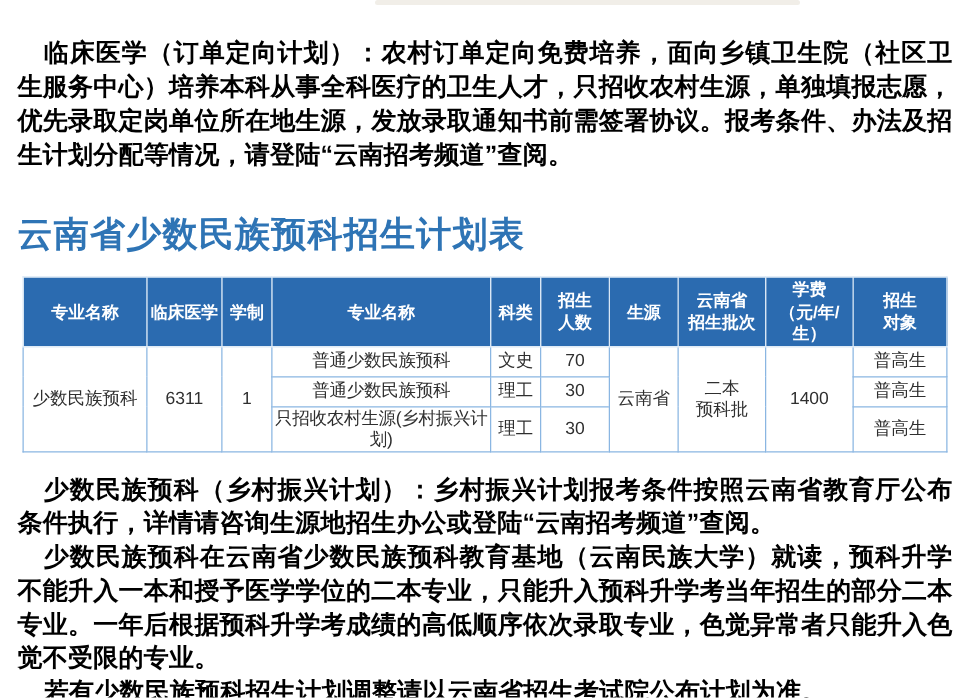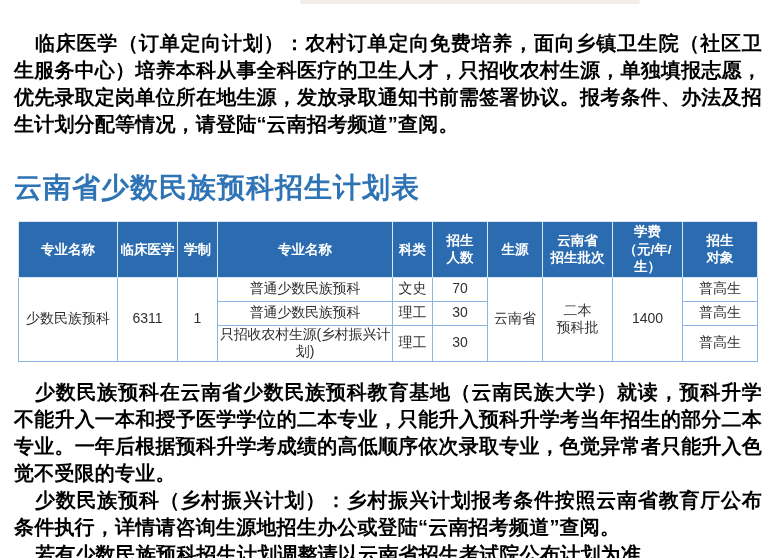--- a/index.html
+++ b/index.html
@@ -123,8 +123,8 @@
   </table>
 
   <div class="notes">
+    <p class="para">少数民族预科（乡村振兴计划）：乡村振兴计划报考条件按照云南省教育厅公布条件执行，详情请咨询生源地招生办公或登陆“云南招考频道”查阅。</p>
     <p class="para">少数民族预科在云南省少数民族预科教育基地（云南民族大学）就读，预科升学不能升入一本和授予医学学位的二本专业，只能升入预科升学考当年招生的部分二本专业。一年后根据预科升学考成绩的高低顺序依次录取专业，色觉异常者只能升入色觉不受限的专业。</p>
-    <p class="para">少数民族预科（乡村振兴计划）：乡村振兴计划报考条件按照云南省教育厅公布条件执行，详情请咨询生源地招生办公或登陆“云南招考频道”查阅。</p>
     <p class="para">若有少数民族预科招生计划调整请以云南省招生考试院公布计划为准。</p>
   </div>
 

